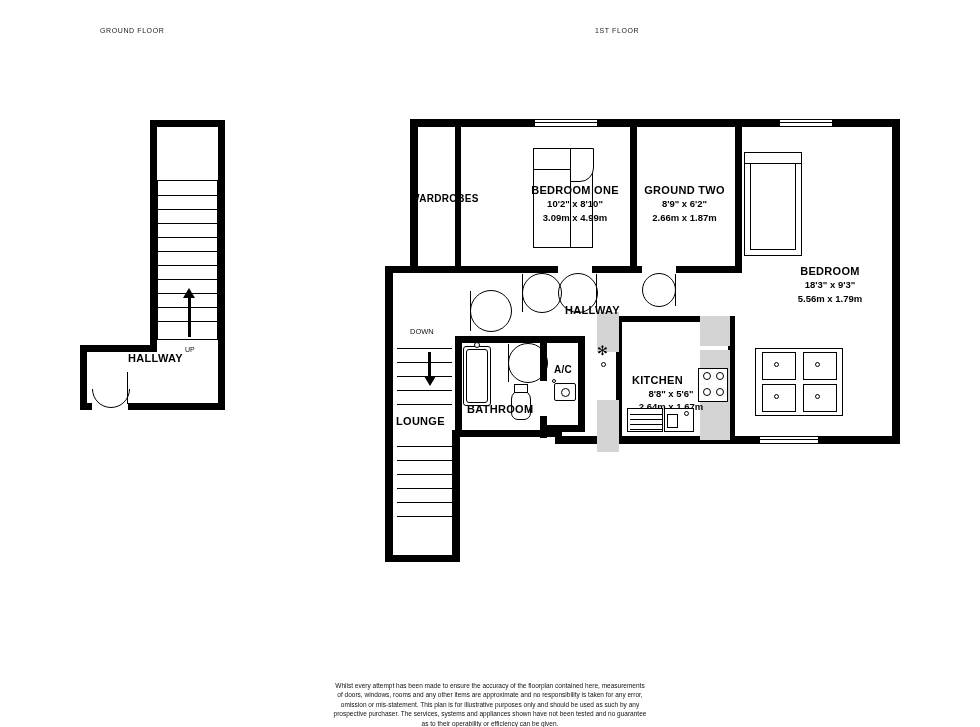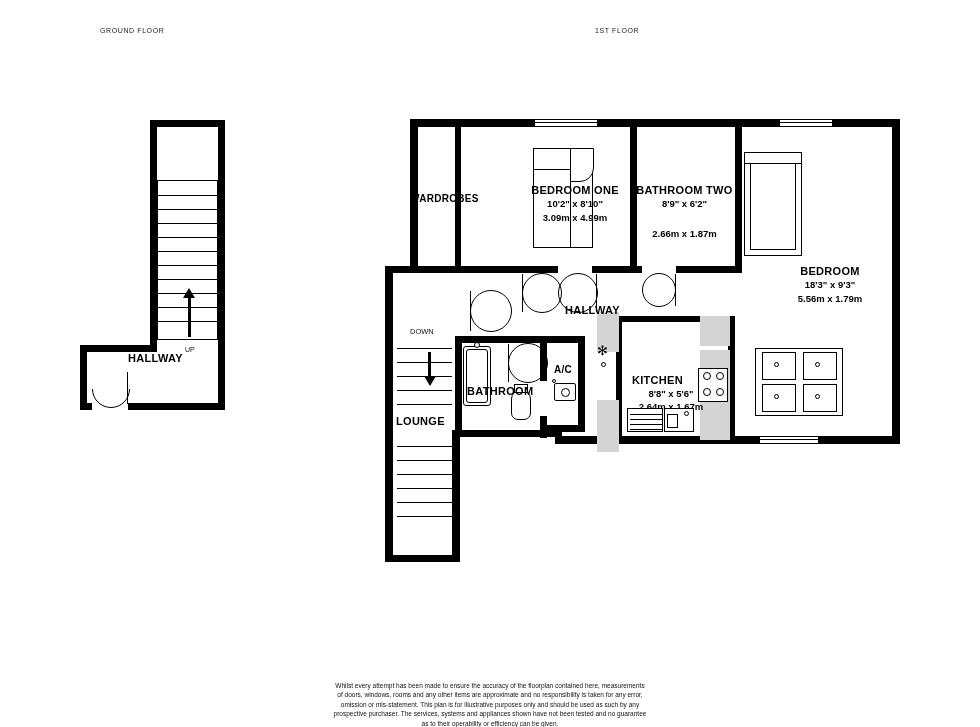--- a/index.html
+++ b/index.html
@@ -220,7 +220,7 @@
     <div class="dim" style="left:520px; top:198px; width:110px;">10'2"  x 8'10"</div>
     <div class="dim" style="left:520px; top:212px; width:110px;">3.09m  x 4.99m</div>
 
-    <div class="roomname" style="left:632px; top:184px; width:105px;">BATHROOM TWO</div>
+    <div class="roomname" style="left:632px; top:184px; width:105px;">GROUND TWO</div>
     <div class="dim" style="left:632px; top:198px; width:105px;">8'9"  x 6'2"</div>
     <div class="dim" style="left:632px; top:228px; width:105px;">2.66m  x 1.87m</div>
 

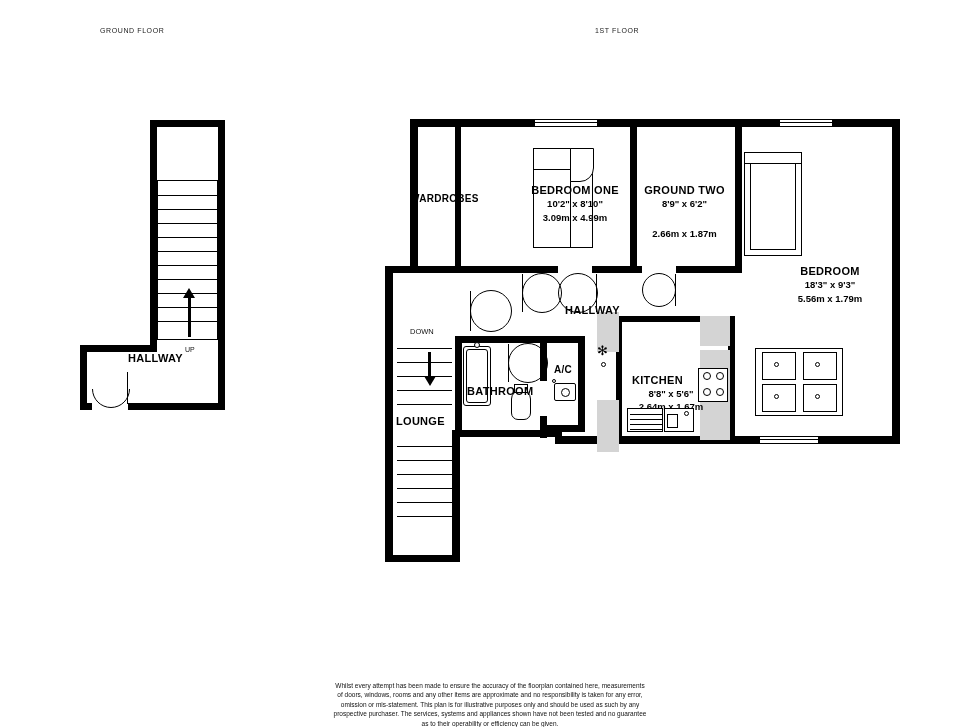--- a/index.html
+++ b/index.html
@@ -222,7 +222,7 @@
 
     <div class="roomname" style="left:632px; top:184px; width:105px;">GROUND TWO</div>
     <div class="dim" style="left:632px; top:198px; width:105px;">8'9"  x 6'2"</div>
-    <div class="dim" style="left:632px; top:228px; width:105px;">2.66m  x 1.87m</div>
+    <div class="dim" style="left:632px; top:212px; width:105px;">2.66m  x 1.87m</div>
 
     <div class="furn" style="left:744px; top:152px; width:58px; height:104px;"></div>
     <div class="furn" style="left:750px; top:158px; width:46px; height:92px;"></div>

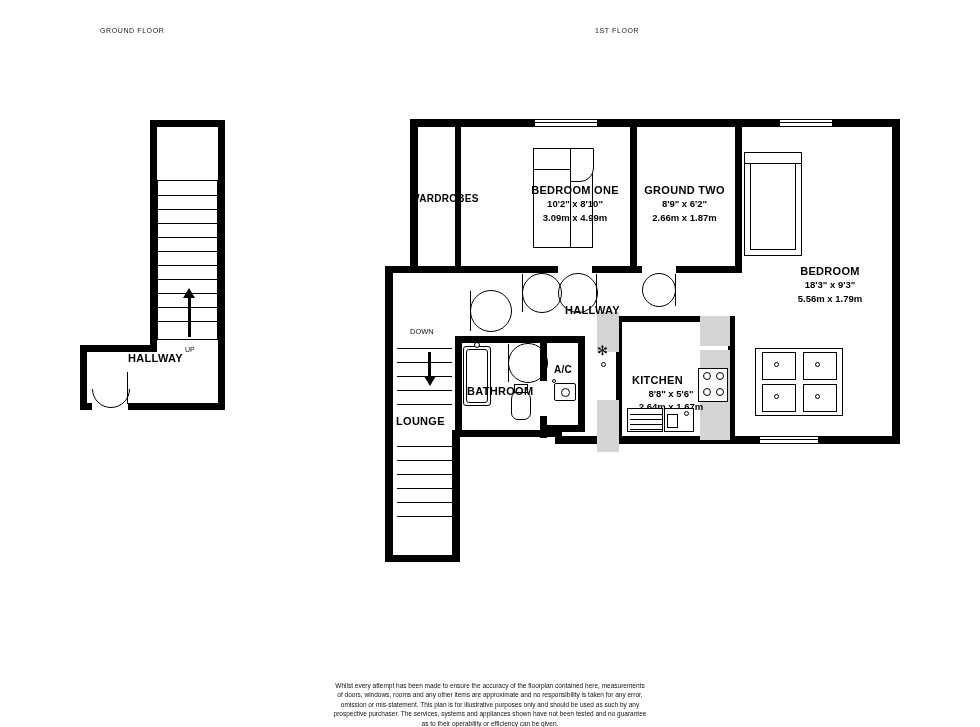--- a/index.html
+++ b/index.html
@@ -266,7 +266,7 @@
     <div class="circle" style="left:561px; top:388px; width:9px; height:9px;"></div>
     <div class="circle" style="left:552px; top:379px; width:4px; height:4px;"></div>
 
-    <div class="roomname" style="left:467px; top:385px;">BATHROOM</div>
+    <div class="roomname" style="left:467px; top:403px;">BATHROOM</div>
 
     <div class="roomname" style="left:554px; top:364px; font-size:10px;">A/C</div>
 

